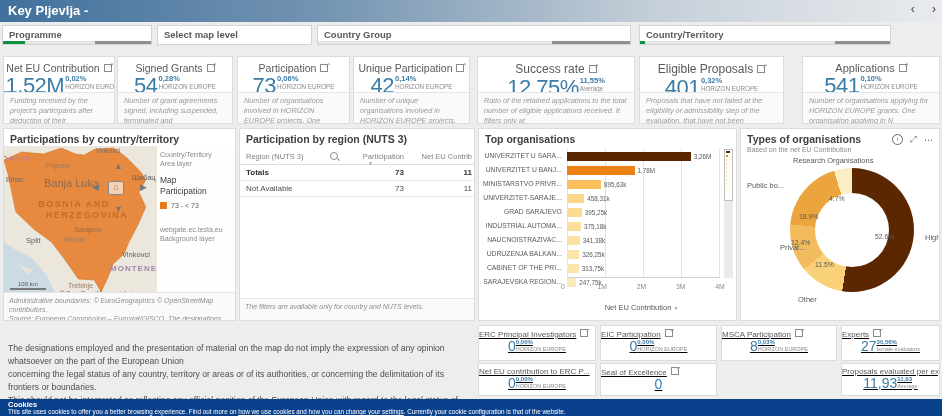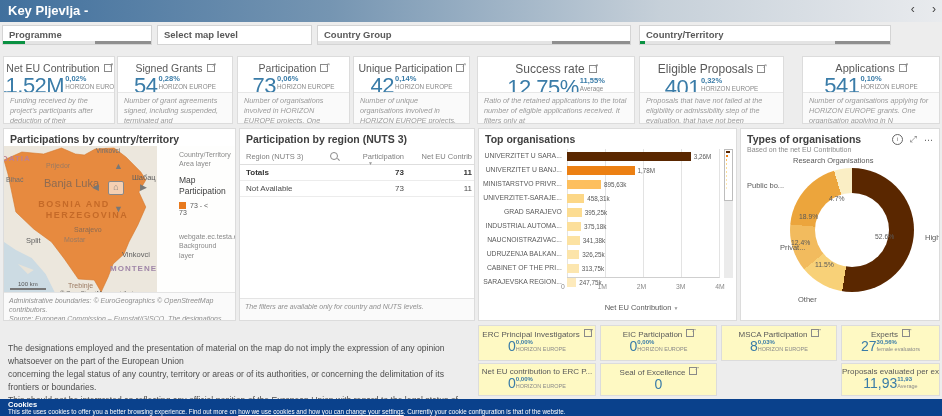--- a/index.html
+++ b/index.html
@@ -48,7 +48,7 @@
   .map-nav{position:absolute;color:#777;font-size:9px;}
   .map-home{position:absolute;border:1px solid #888;border-radius:2px;background:rgba(255,255,255,.6);
             width:14px;height:12px;text-align:center;line-height:11px;font-size:9px;color:#777;}
-  .map-legend{position:absolute;right:0;top:0;bottom:0;width:78px;background:rgba(255,255,255,.93);padding:4px 22px;box-sizing:border-box;}
+  .map-legend{position:absolute;right:0;top:0;bottom:0;width:78px;background:rgba(255,255,255,.93);padding:4px 3px;box-sizing:border-box;}
   .lg-dim{font-size:7px;color:#8a8a8a;line-height:1.35;}
   .lg-big{font-size:8.5px;color:#404040;line-height:1.3;}
   .lg-sw{display:inline-block;width:7px;height:7px;background:#e87a1e;margin-right:4px;vertical-align:-1px;}

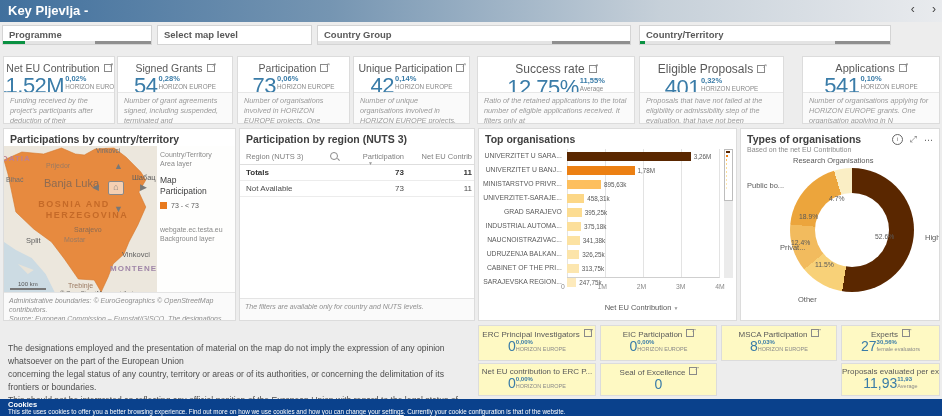--- a/index.html
+++ b/index.html
@@ -94,7 +94,7 @@
   .imore{font-size:9px;letter-spacing:1px;}
 
   
-  .mcard{position:absolute;background:#fef9c3;border:1px solid #dcdcdc;box-sizing:border-box;overflow:hidden;text-align:center;}
+  .mcard{position:absolute;background:#ffffff;border:1px solid #dcdcdc;box-sizing:border-box;overflow:hidden;text-align:left;text-decoration:underline;}
   .mtitle{font-size:8px;color:#595959;margin-top:3px;white-space:nowrap;overflow:hidden;}
   .mflex{display:flex;justify-content:center;align-items:flex-start;margin-top:0px;}
   .mval{font-size:14px;color:#3a7ca8;line-height:1;}

